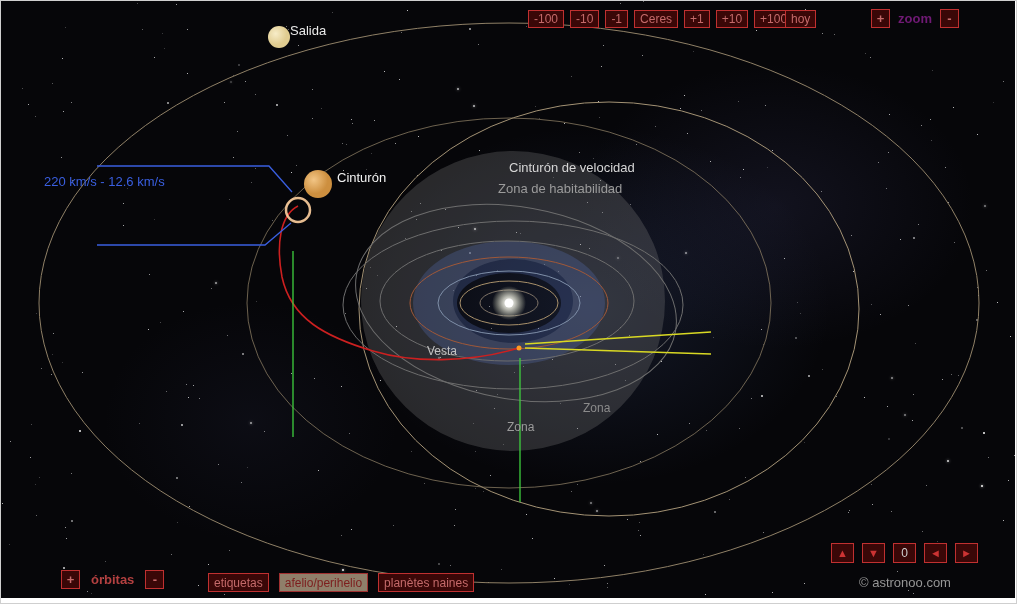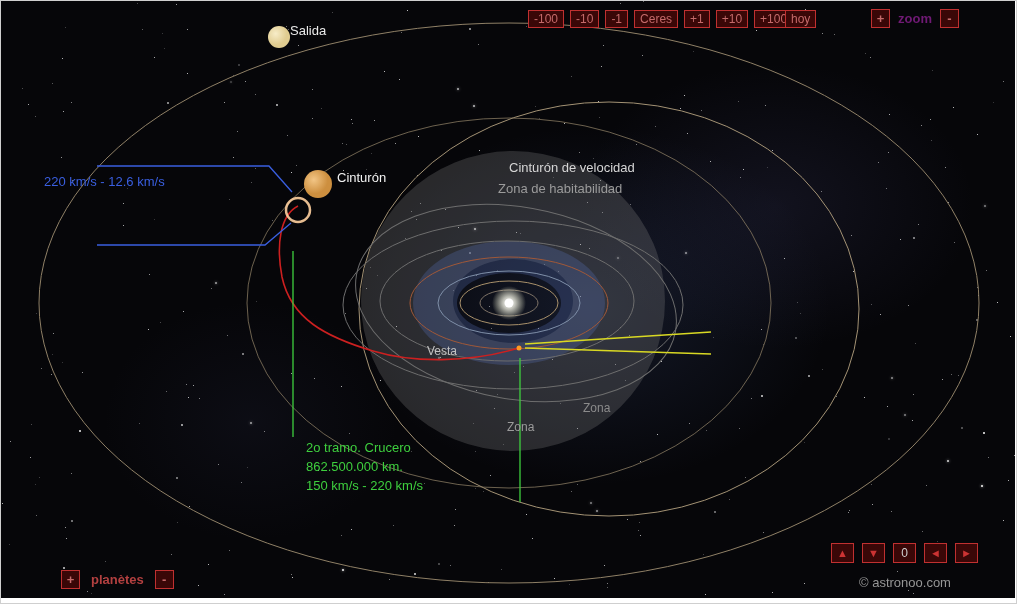--- a/index.html
+++ b/index.html
@@ -488,11 +488,6 @@
     <div class="annotation stage3">
       <div>220 km/s - 12.6 km/s</div>
     </div>
-    <div class="annotation stage2">
-      <div>2o tramo. Crucero</div>
-      <div>862.500.000 km.</div>
-      <div>150 km/s - 220 km/s</div>
-    </div>
 
     <div class="orbit-controls">
       <button class="btn sq">+</button>

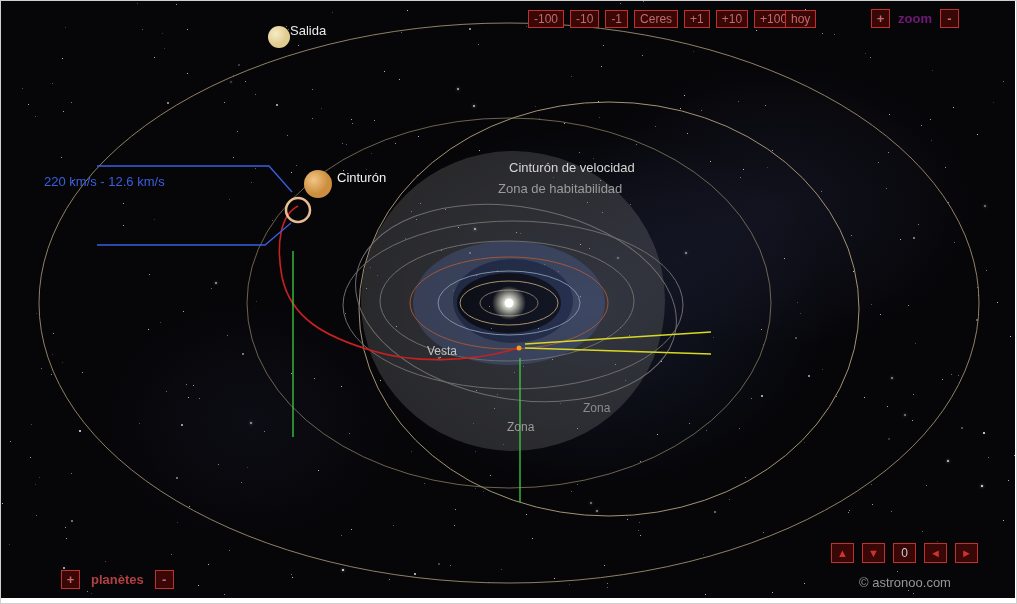--- a/index.html
+++ b/index.html
@@ -491,7 +491,7 @@
 
     <div class="orbit-controls">
       <button class="btn sq">+</button>
-      <span class="orbit-label">planètes</span>
+      <span class="orbit-label">órbitas</span>
       <button class="btn sq">-</button>
     </div>
 

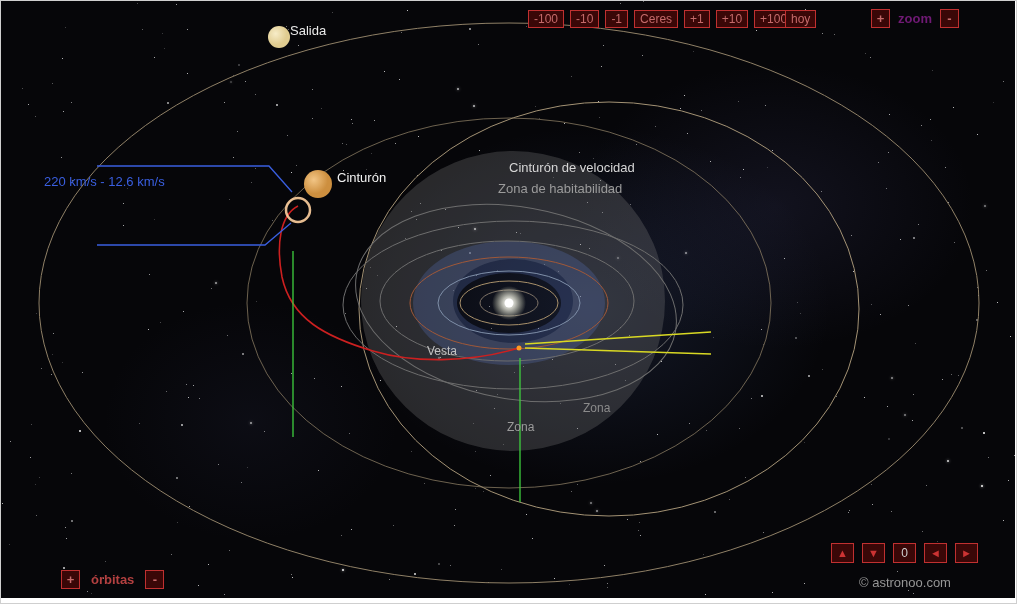--- a/index.html
+++ b/index.html
@@ -495,6 +495,11 @@
       <button class="btn sq">-</button>
     </div>
 
+    <div class="label-buttons">
+      <button class="btn">etiquetas</button>
+      <button class="btn active">afelio/perihelio</button>
+      <button class="btn">planètes naines</button>
+    </div>
 
     <div class="nav-controls">
       <button class="btn nav-btn">▲</button>

